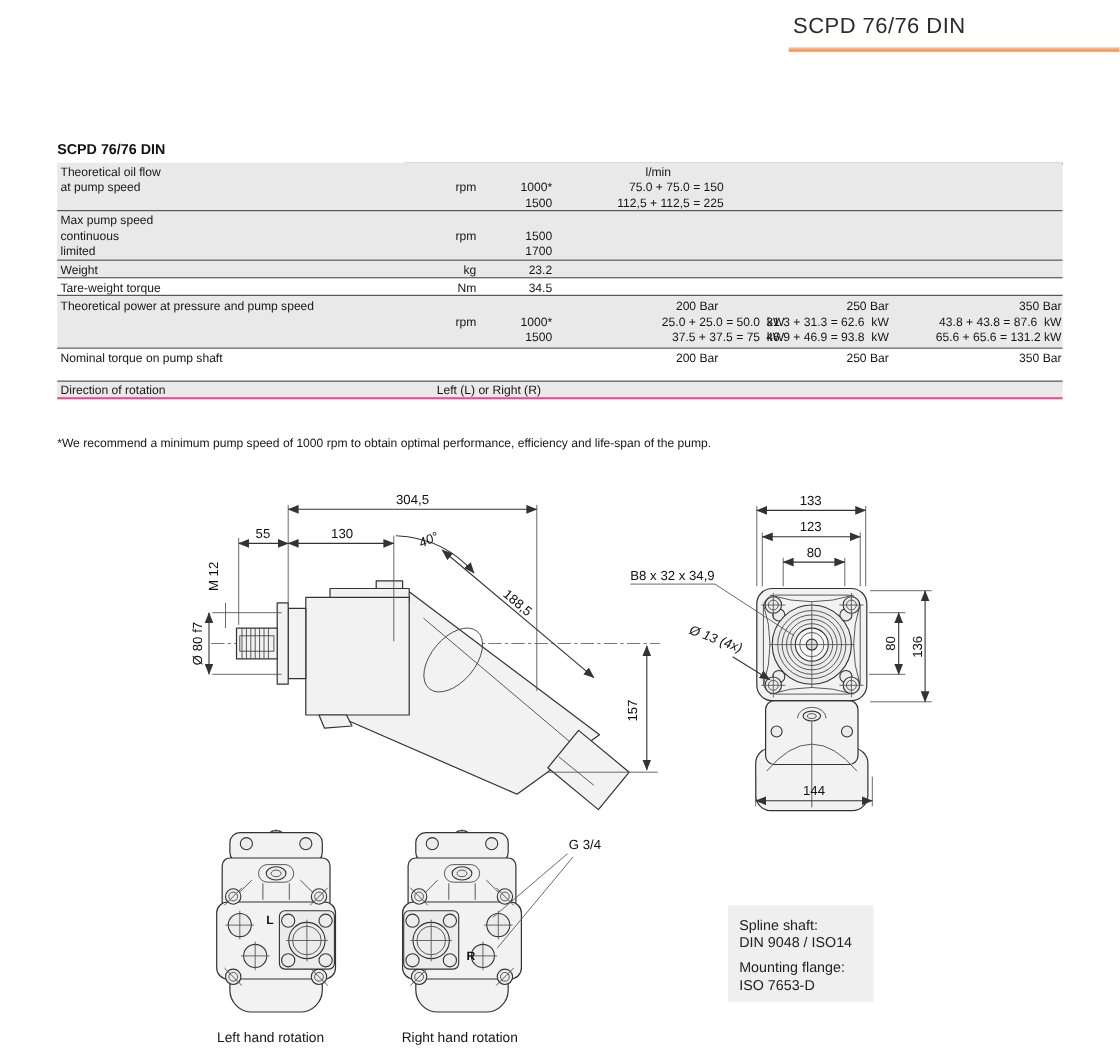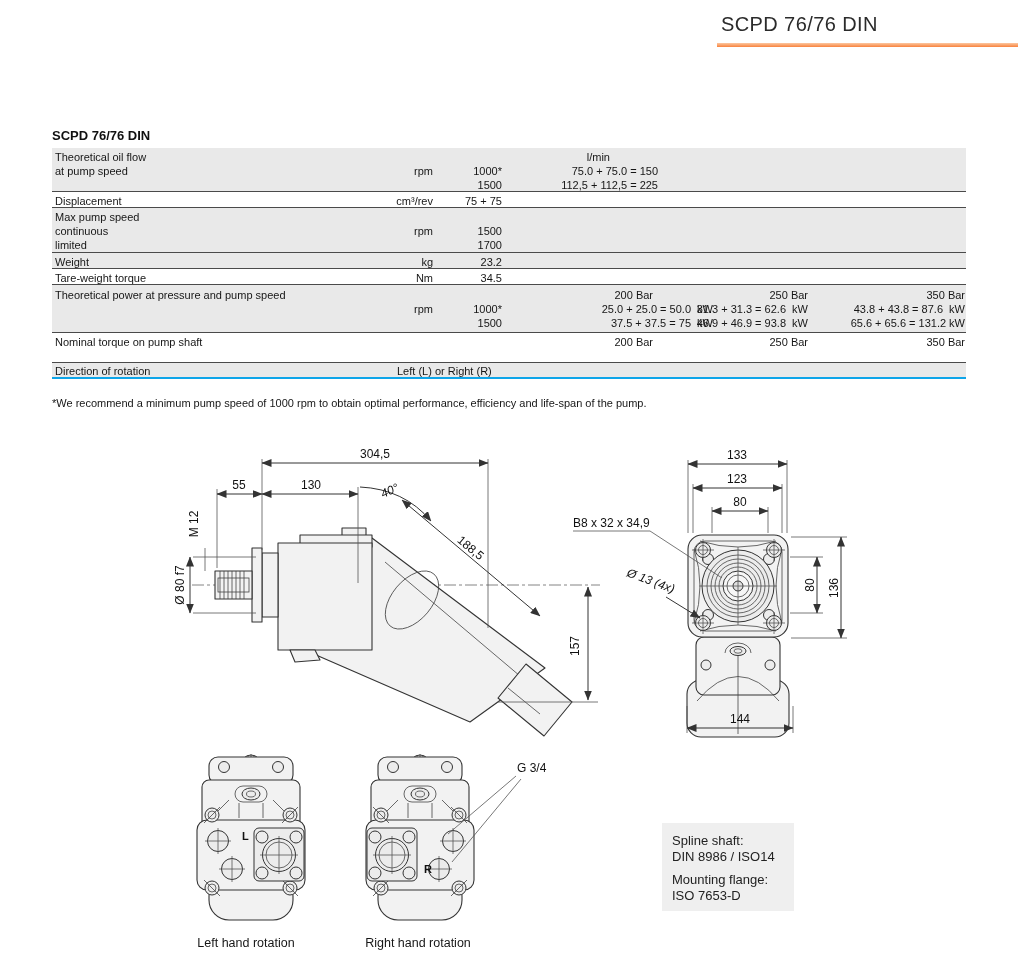--- a/index.html
+++ b/index.html
@@ -16,7 +16,7 @@
   .trow{position:relative;box-sizing:border-box;width:100%;}
   .trow.sep{border-top:1px solid #4a4a4a;}
   .gray{background:#e9e9e9;}
-  .tbl{border-bottom:2px solid #0ea5e9;}
+  .tbl{border-bottom:2px solid #ec4899;}
   .tline{position:relative;height:14px;line-height:14px;}
   .lbl{position:absolute;left:3px;white-space:pre;}
   .cell{position:absolute;white-space:pre;}

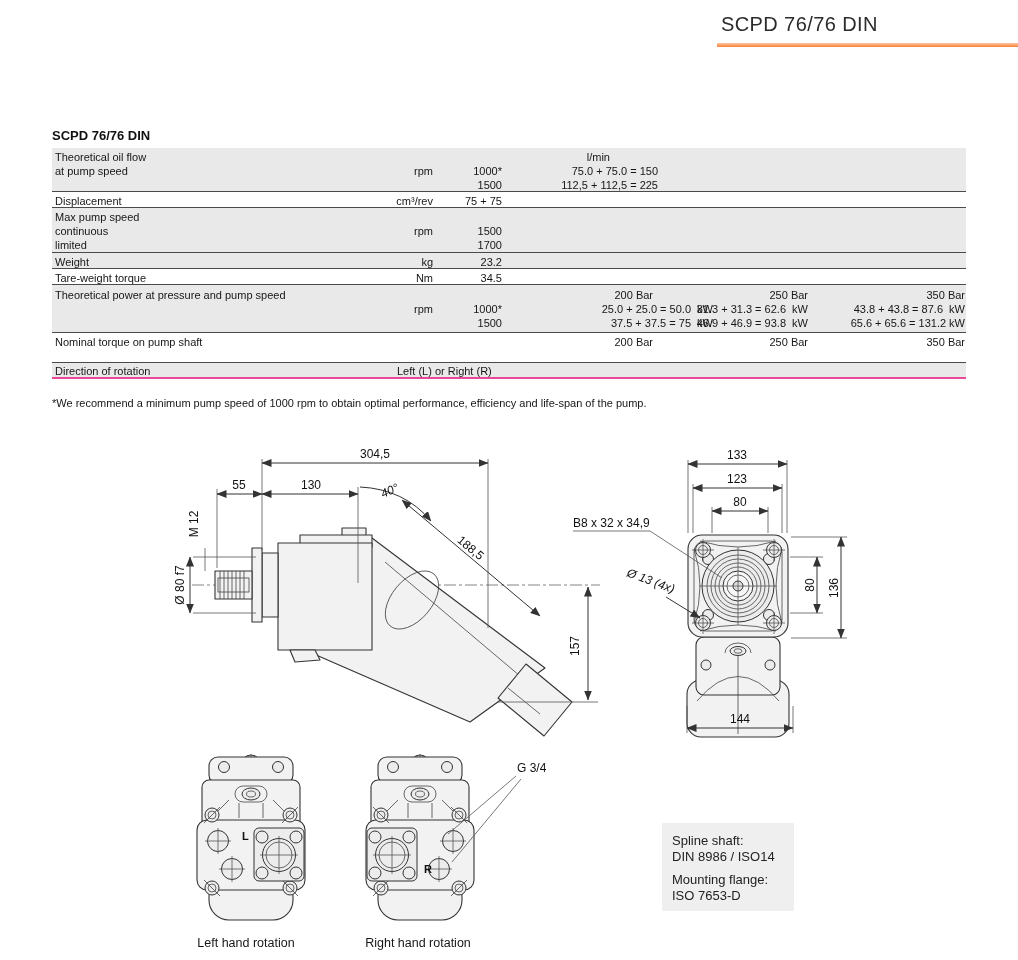--- a/index.html
+++ b/index.html
@@ -72,13 +72,6 @@
       </div>
     </div>
 
-    <div class="trow sep pt2" style="height:16px">
-      <div class="tline">
-        <span class="lbl">Displacement</span>
-        <span class="cell cu">cm³/rev</span>
-        <span class="cell cv">75 + 75</span>
-      </div>
-    </div>
 
     <div class="trow sep gray pt2" style="height:45px">
       <div class="tline">

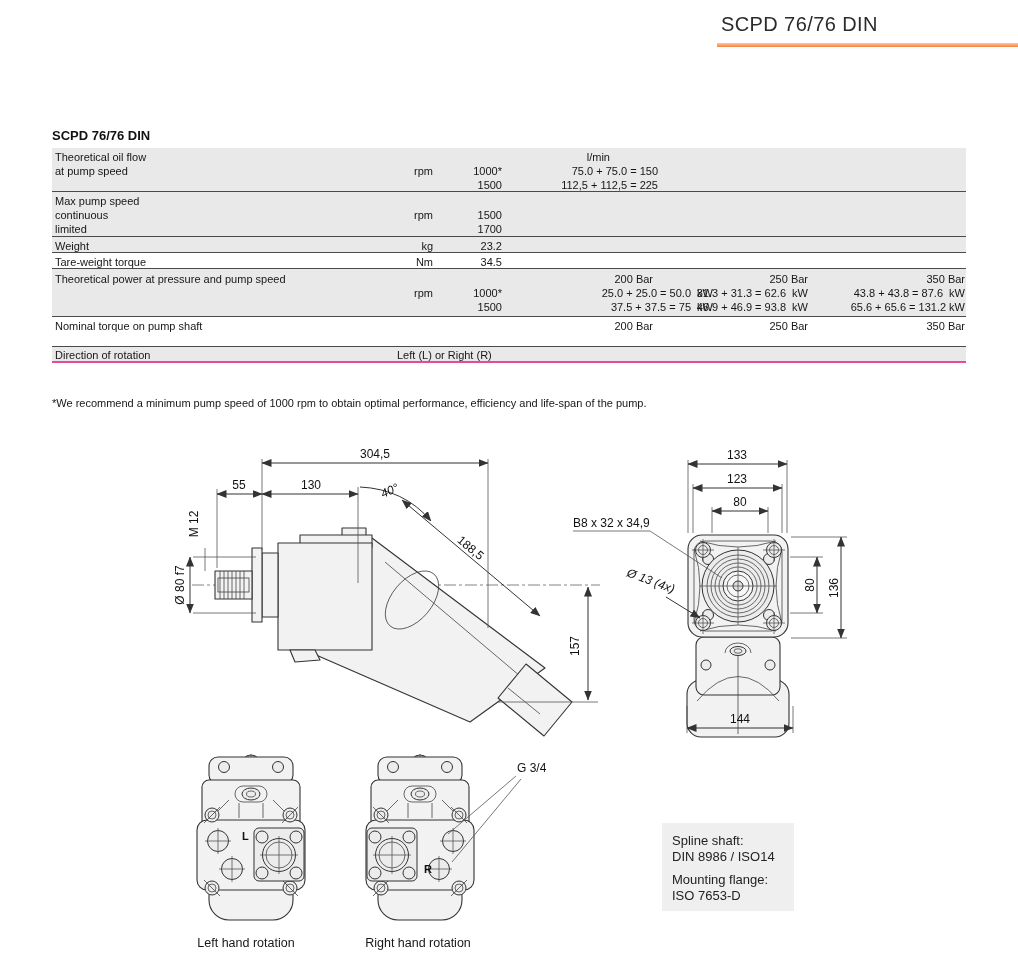--- a/index.html
+++ b/index.html
@@ -352,7 +352,7 @@
 
   <div class="info-box">
     <div>Spline shaft:</div>
-    <div>DIN 8986 / ISO14</div>
+    <div>DIN 9048 / ISO14</div>
     <div class="gap">Mounting flange:</div>
     <div>ISO 7653-D</div>
   </div>

